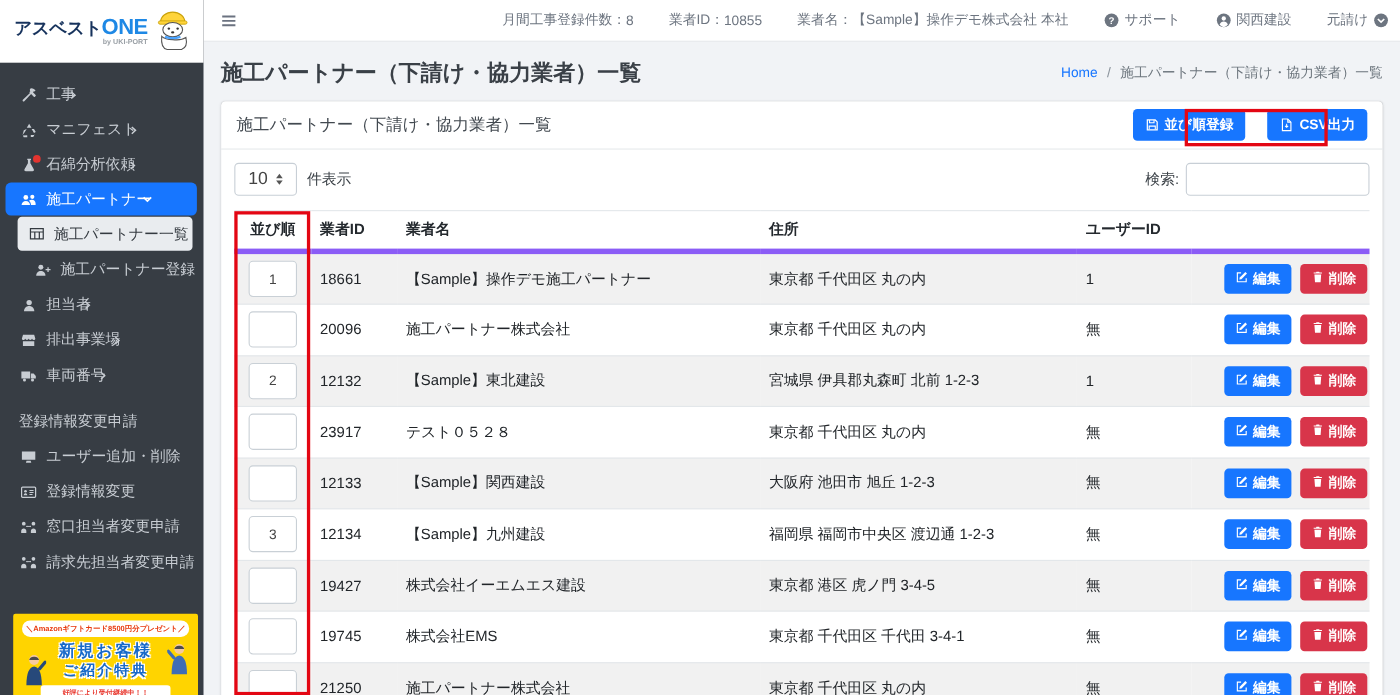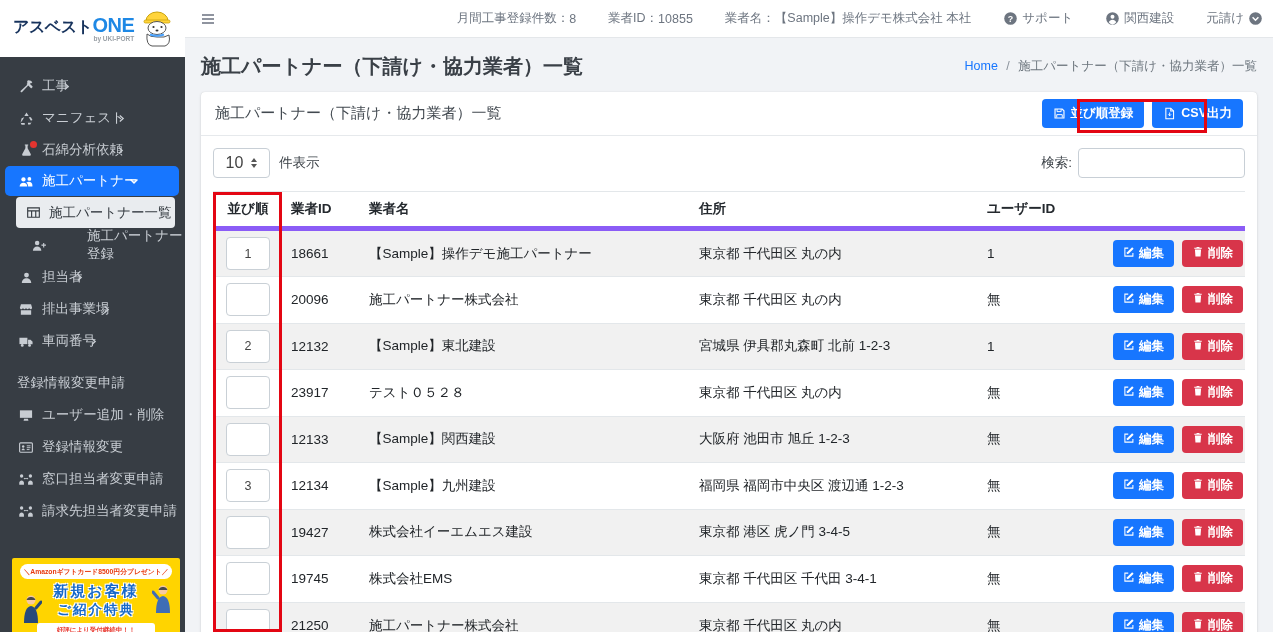--- a/index.html
+++ b/index.html
@@ -53,7 +53,7 @@
   .card { margin:0 16px; background:#fff; border-radius:4px; box-shadow:0 0 1px rgba(0,0,0,.15),0 1px 3px rgba(0,0,0,.12); min-height:600px; }
   .card-head { height:44px; display:flex; justify-content:space-between; align-items:center; padding:0 14px; border-bottom:1px solid #e6e9ec; }
   .card-title { font-size:15px; color:#424950; }
-  .head-btns { display:flex; gap:8px; }
+  .head-btns { display:flex; gap:20px; }
   .btn { display:inline-flex; align-items:center; gap:5px; background:#1776ff; color:#fff; border:none; border-radius:4px; font-size:12.5px; font-weight:bold; padding:6px 11px; cursor:pointer; font-family:inherit; }
   .btn .ico { display:inline-flex; }
   .card-body { padding:12px 12px; }

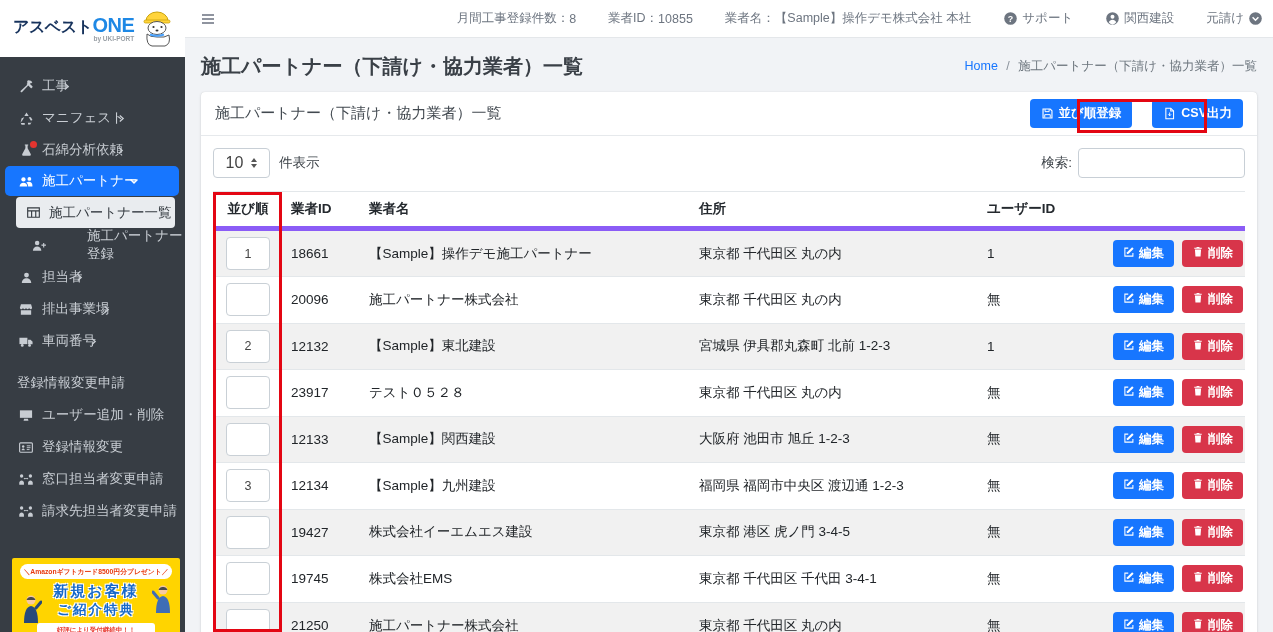--- a/index.html
+++ b/index.html
@@ -18,7 +18,7 @@
   .nav-item { position:relative; height:32px; display:flex; align-items:center; padding-left:17px; color:#c8cdd3; font-size:13.5px; cursor:pointer; }
   .nav-item .ico { width:18px; margin-right:7px; display:inline-flex; justify-content:center; position:relative; flex:none; }
   .nav-item.active { background:#1776ff; color:#fff; margin:0 6px 1px 5px; border-radius:5px; height:30px; padding-left:12px; }
-  .nav-item.sub { padding-left:30px;gap:32px; }
+  .nav-item.sub { padding-left:30px; }
   .nav-item.subactive { background:#e9ecef; color:#343a40; margin:1px 10px 1px 16px; border-radius:4px; height:31px; padding-left:8px; }
   .nav-item.plain { margin-top:10px; }
   .chev { position:absolute; right:12px; display:inline-flex; }

